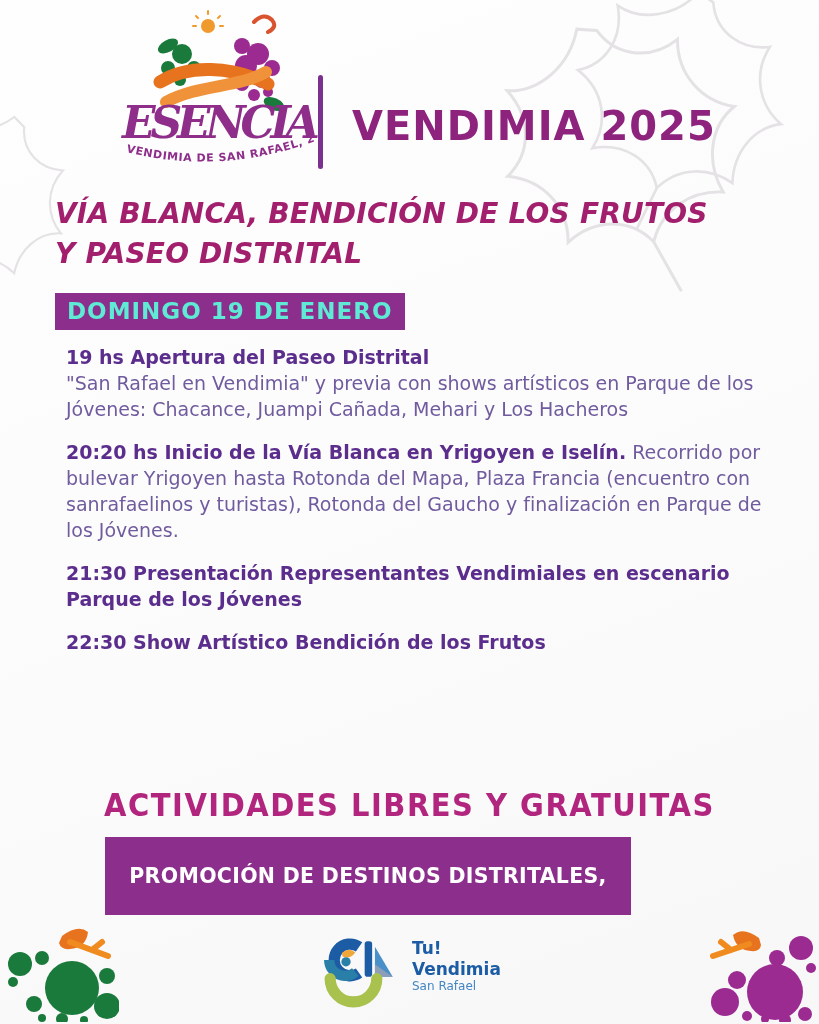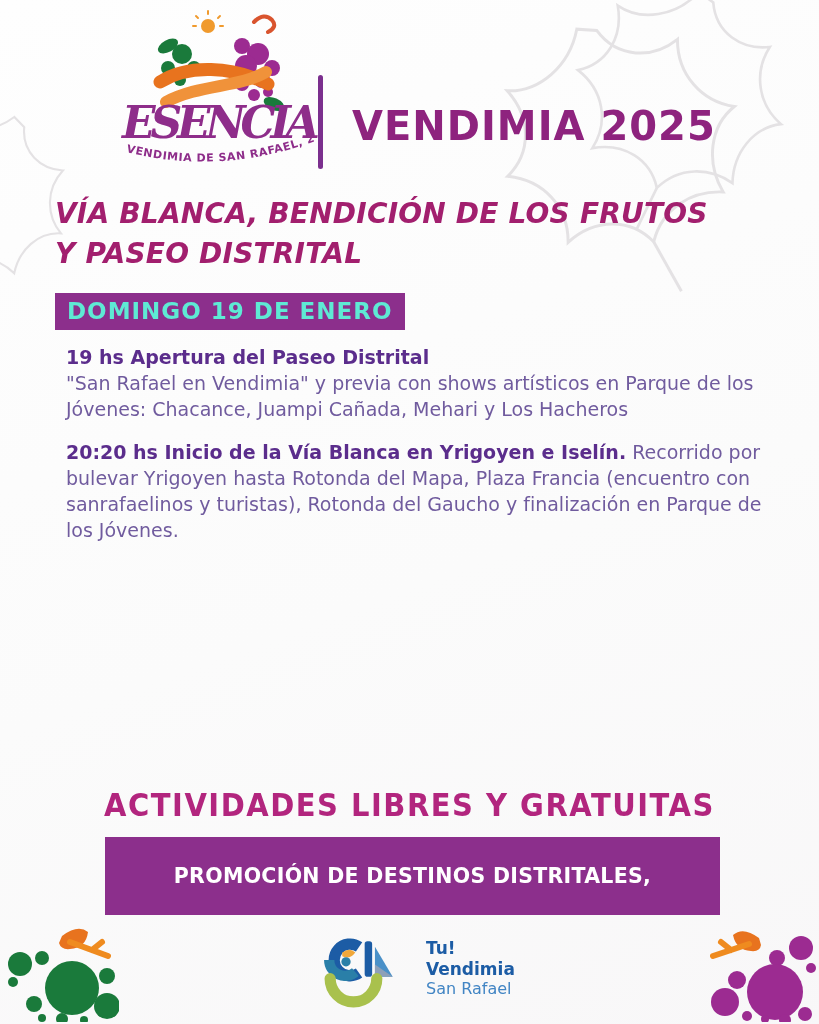--- a/index.html
+++ b/index.html
@@ -158,6 +158,9 @@
     <div class="sched-item">
       <span class="bold-txt">20:20 hs Inicio de la Vía Blanca en Yrigoyen e Iselín.</span><span class="reg-txt"> Recorrido por bulevar Yrigoyen hasta Rotonda del Mapa, Plaza Francia (encuentro con sanrafaelinos y turistas), Rotonda del Gaucho y finalización en Parque de los Jóvenes.</span>
     </div>
+    <div class="sched-item">
+      <span class="bold-txt">21:30 Presentación Representantes Vendimiales en escenario Parque de los Jóvenes</span>
+    </div>
   </div>
 
   <div class="activities-headline">ACTIVIDADES LIBRES Y GRATUITAS</div>

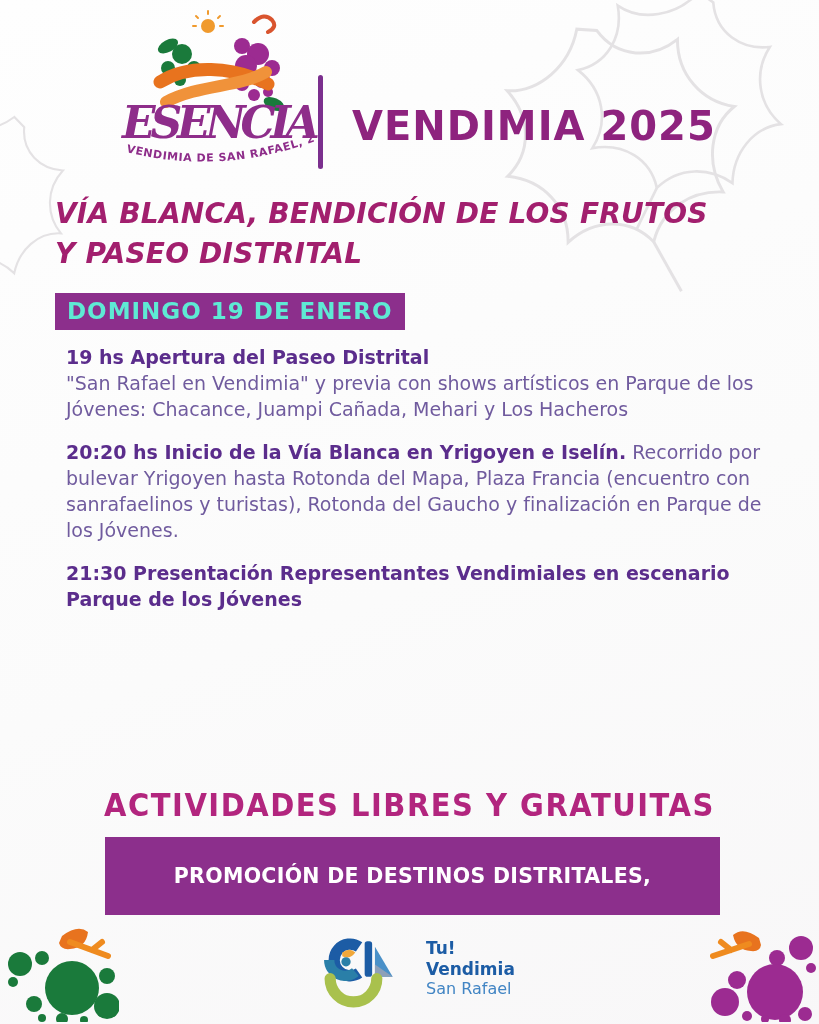--- a/index.html
+++ b/index.html
@@ -161,6 +161,9 @@
     <div class="sched-item">
       <span class="bold-txt">21:30 Presentación Representantes Vendimiales en escenario Parque de los Jóvenes</span>
     </div>
+    <div class="sched-item">
+      <span class="bold-txt">22:30 Show Artístico Bendición de los Frutos</span>
+    </div>
   </div>
 
   <div class="activities-headline">ACTIVIDADES LIBRES Y GRATUITAS</div>

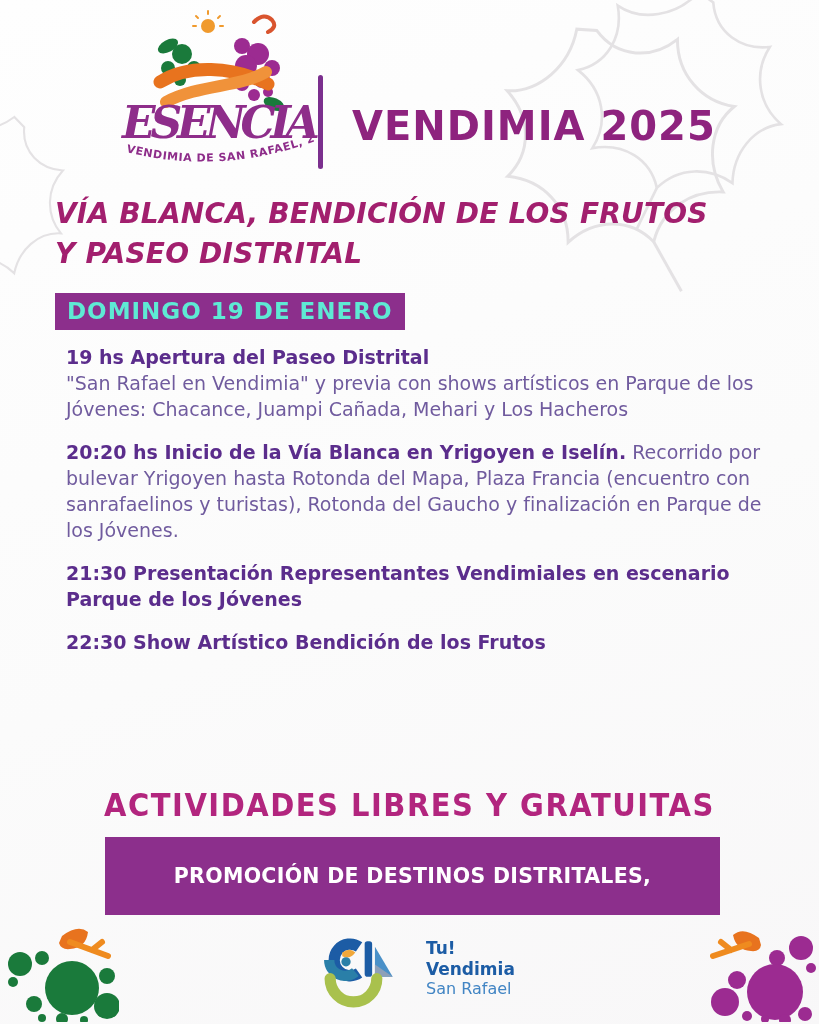--- a/index.html
+++ b/index.html
@@ -54,7 +54,7 @@
 
   
   .promo-box{
-    position:absolute;left:105px;top:837px;width:615px;height:78px;
+    position:absolute;left:105px;top:837px;width:526px;height:78px;
     background:#8c2f8c;color:#ffffff;
     display:flex;flex-direction:column;justify-content:center;align-items:center;
     text-align:center;font-size:20.5px;font-weight:bold;letter-spacing:.3px;line-height:1.4;gap:40px;

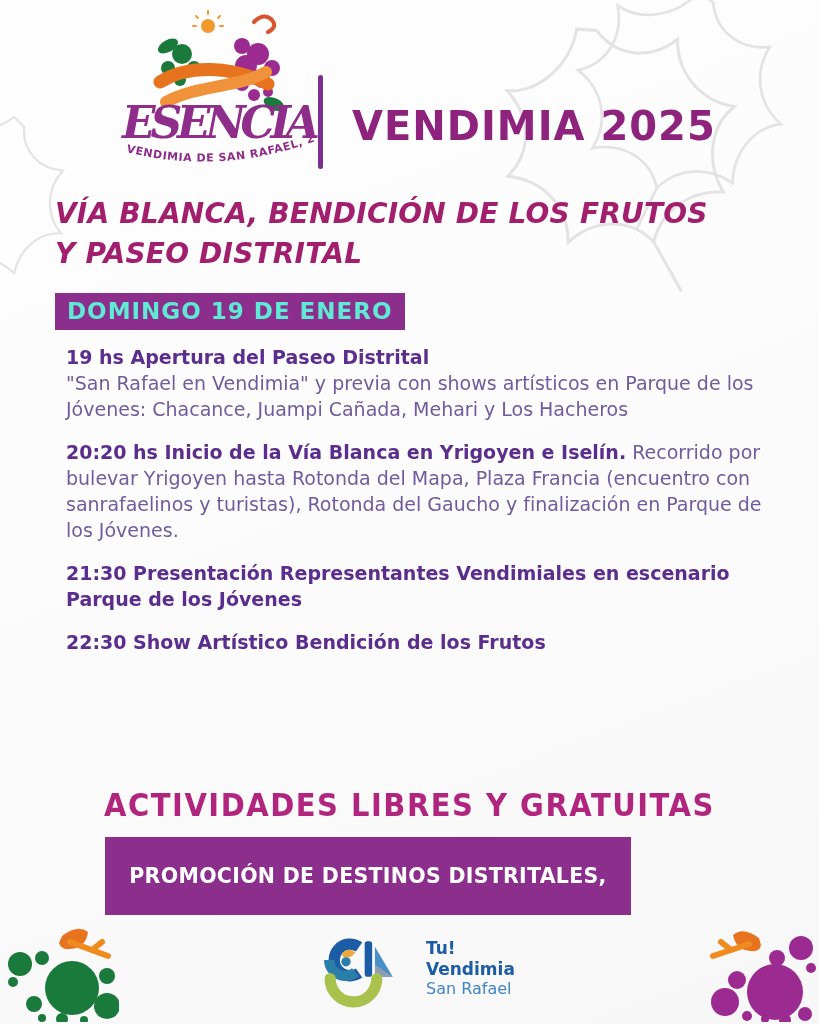--- a/index.html
+++ b/index.html
@@ -63,7 +63,7 @@
   
   .muni{position:absolute;left:318px;top:934px;display:flex;align-items:flex-start;}
   .muni-mark{width:84px;height:78px;}
-  .muni-text{margin-left:24px;padding-top:4px;line-height:1.22;}
+  .muni-text{margin-left:10px;padding-top:4px;line-height:1.22;}
   .muni-line1,.muni-line2{font-size:17px;font-weight:bold;color:#1c5ca5;}
   .muni-line3{font-size:16px;color:#4285c4;}
 

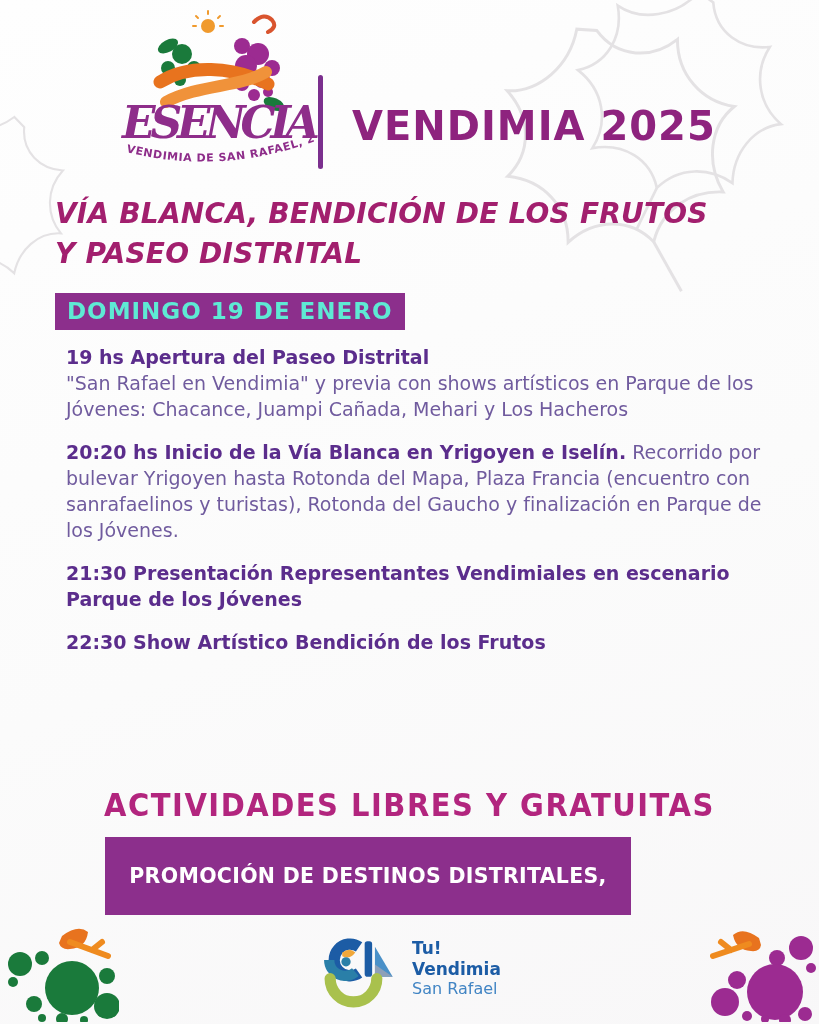--- a/index.html
+++ b/index.html
@@ -65,7 +65,7 @@
   .muni-mark{width:84px;height:78px;}
   .muni-text{margin-left:10px;padding-top:4px;line-height:1.22;}
   .muni-line1,.muni-line2{font-size:17px;font-weight:bold;color:#1c5ca5;}
-  .muni-line3{font-size:16px;color:#4285c4;}
+  .muni-line3{font-size:12px;color:#4285c4;}
 
   
   .corner-left{position:absolute;left:4px;top:926px;width:115px;height:96px;}

